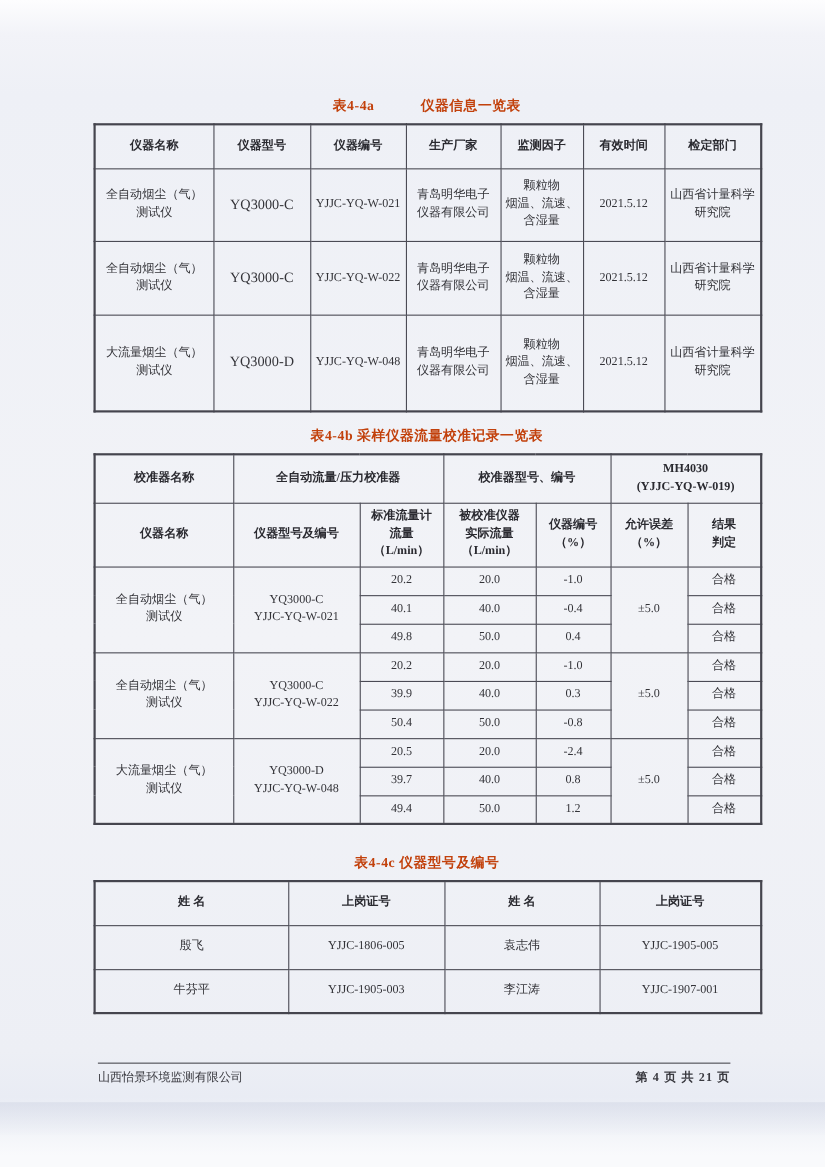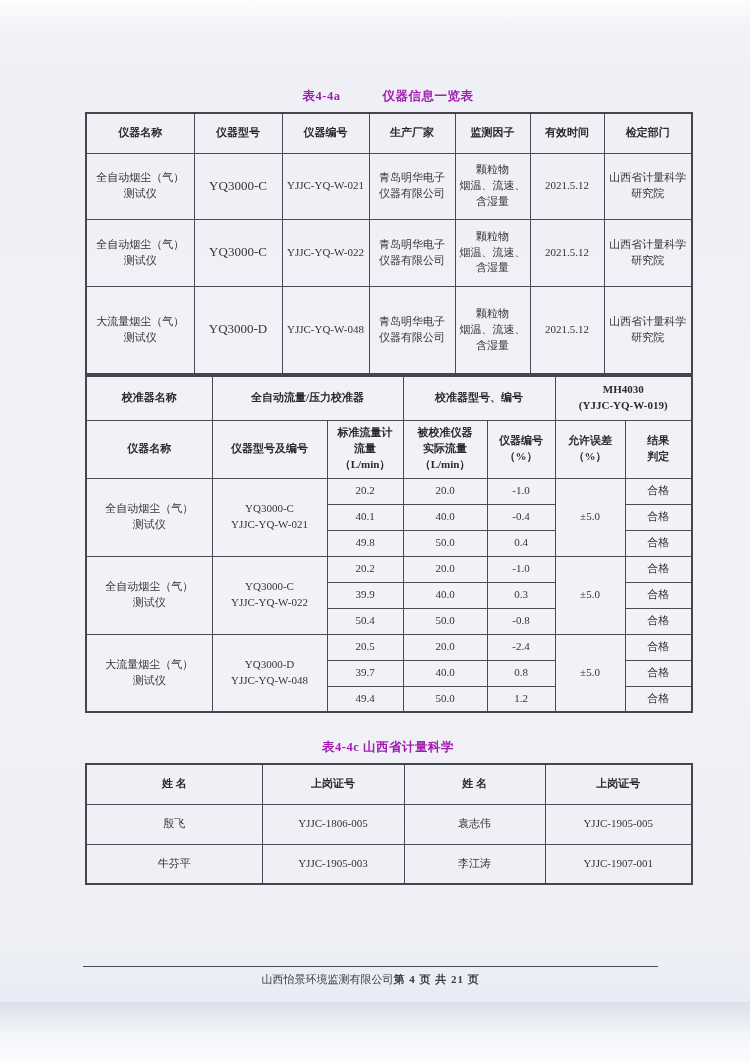--- a/index.html
+++ b/index.html
@@ -12,7 +12,7 @@
   .bottom-band{position:absolute;left:0;top:1002px;width:750px;height:30px;
     background:linear-gradient(180deg,rgba(198,204,222,0.38),rgba(228,231,240,0.1));}
   .content{position:absolute;left:85px;top:88px;width:606px;}
-  .tbl-title{width:100%;text-align:center;font-size:12.5px;font-weight:bold;color:#a21caf;margin:0 0 7px 0;letter-spacing:0.5px;}
+  .tbl-title{width:100%;text-align:center;font-size:12.5px;font-weight:bold;color:#c2410c;margin:0 0 7px 0;letter-spacing:0.5px;}
   .tbl-title .gap{margin-left:42px;}
   table{border-collapse:collapse;width:606px;table-layout:fixed;}
   table{border:2px solid #45454e;}

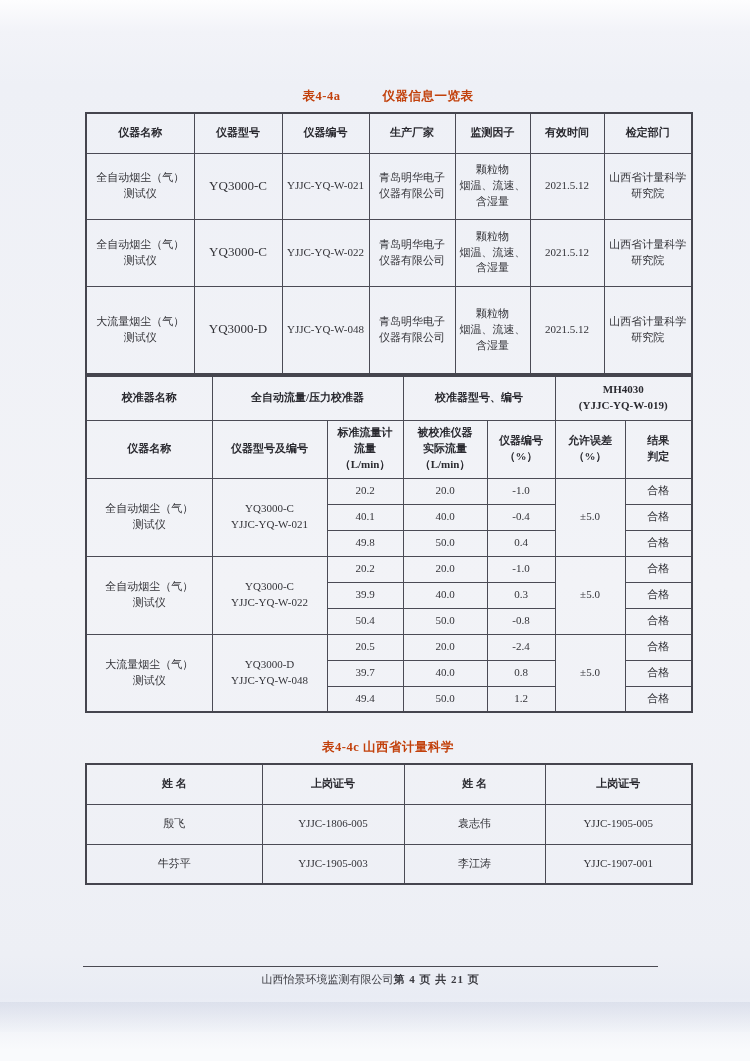--- a/index.html
+++ b/index.html
@@ -110,6 +110,7 @@
   </tbody>
     </table>
 
+  <div class="tbl-title mt1">表4-4b 采样仪器流量校准记录一览表</div>
   <table>
     <colgroup>
       <col style="width:126px">

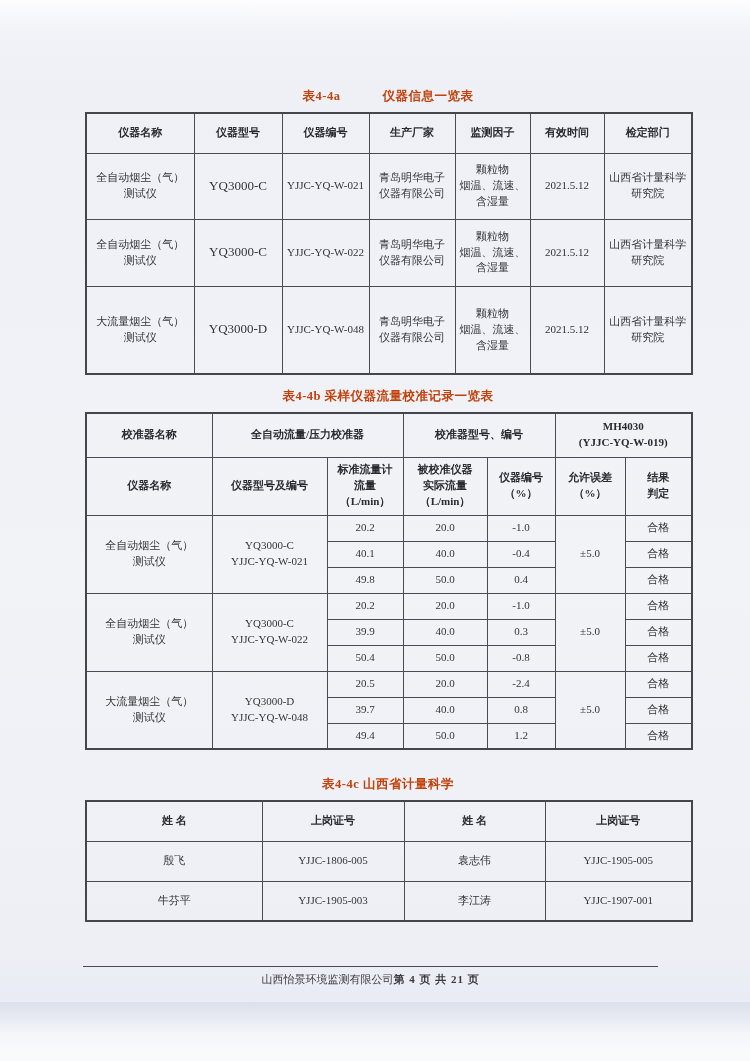--- a/index.html
+++ b/index.html
@@ -220,7 +220,7 @@
   </tbody>
     </table>
 
-  <div class="tbl-title mt2">表4-4c 山西省计量科学</div>
+  <div class="tbl-title mt2">表4-4c 仪器型号及编号</div>
   <table>
     <colgroup>
       <col style="width:176px">

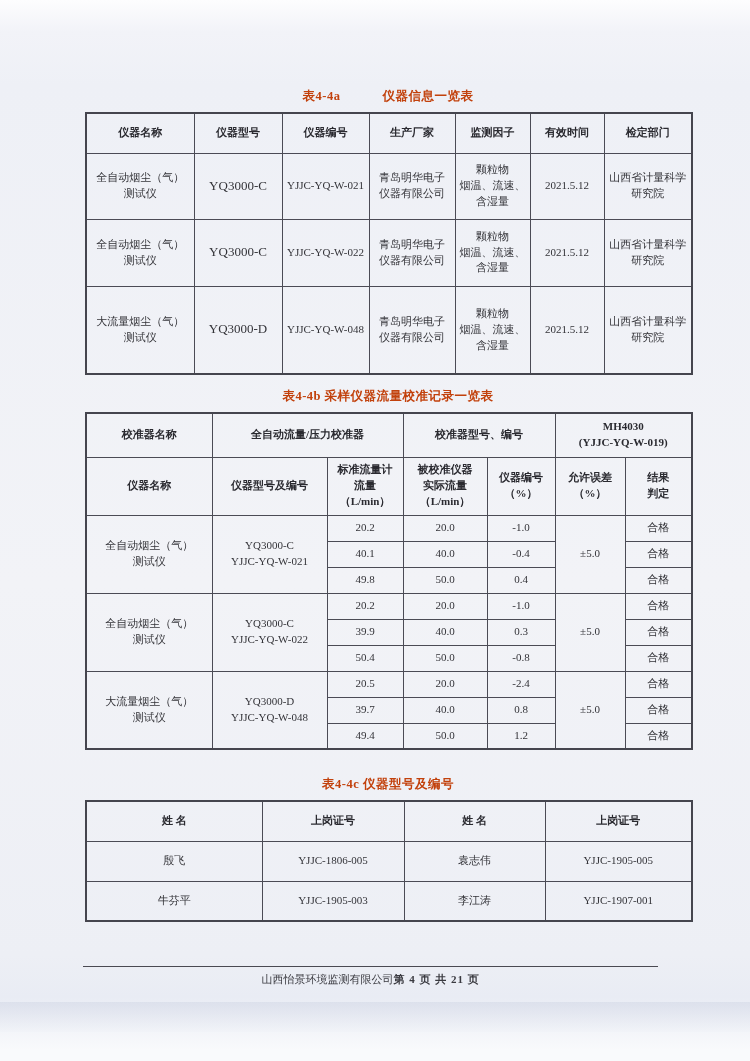--- a/index.html
+++ b/index.html
@@ -30,9 +30,9 @@
   .mt1{margin-top:13px;}
   .mt2{margin-top:26px;}
   .footer{
-    position:absolute;left:83px;top:966px;width:575px;
+    position:absolute;left:89px;top:966px;width:575px;
     border-top:1.6px solid #4a4a52;
-    display:flex;justify-content:center;
+    display:flex;justify-content:space-between;
     padding-top:5px;font-size:11px;color:#3a3a40;
   }
   .footer .right{font-weight:bold;letter-spacing:1px;}

